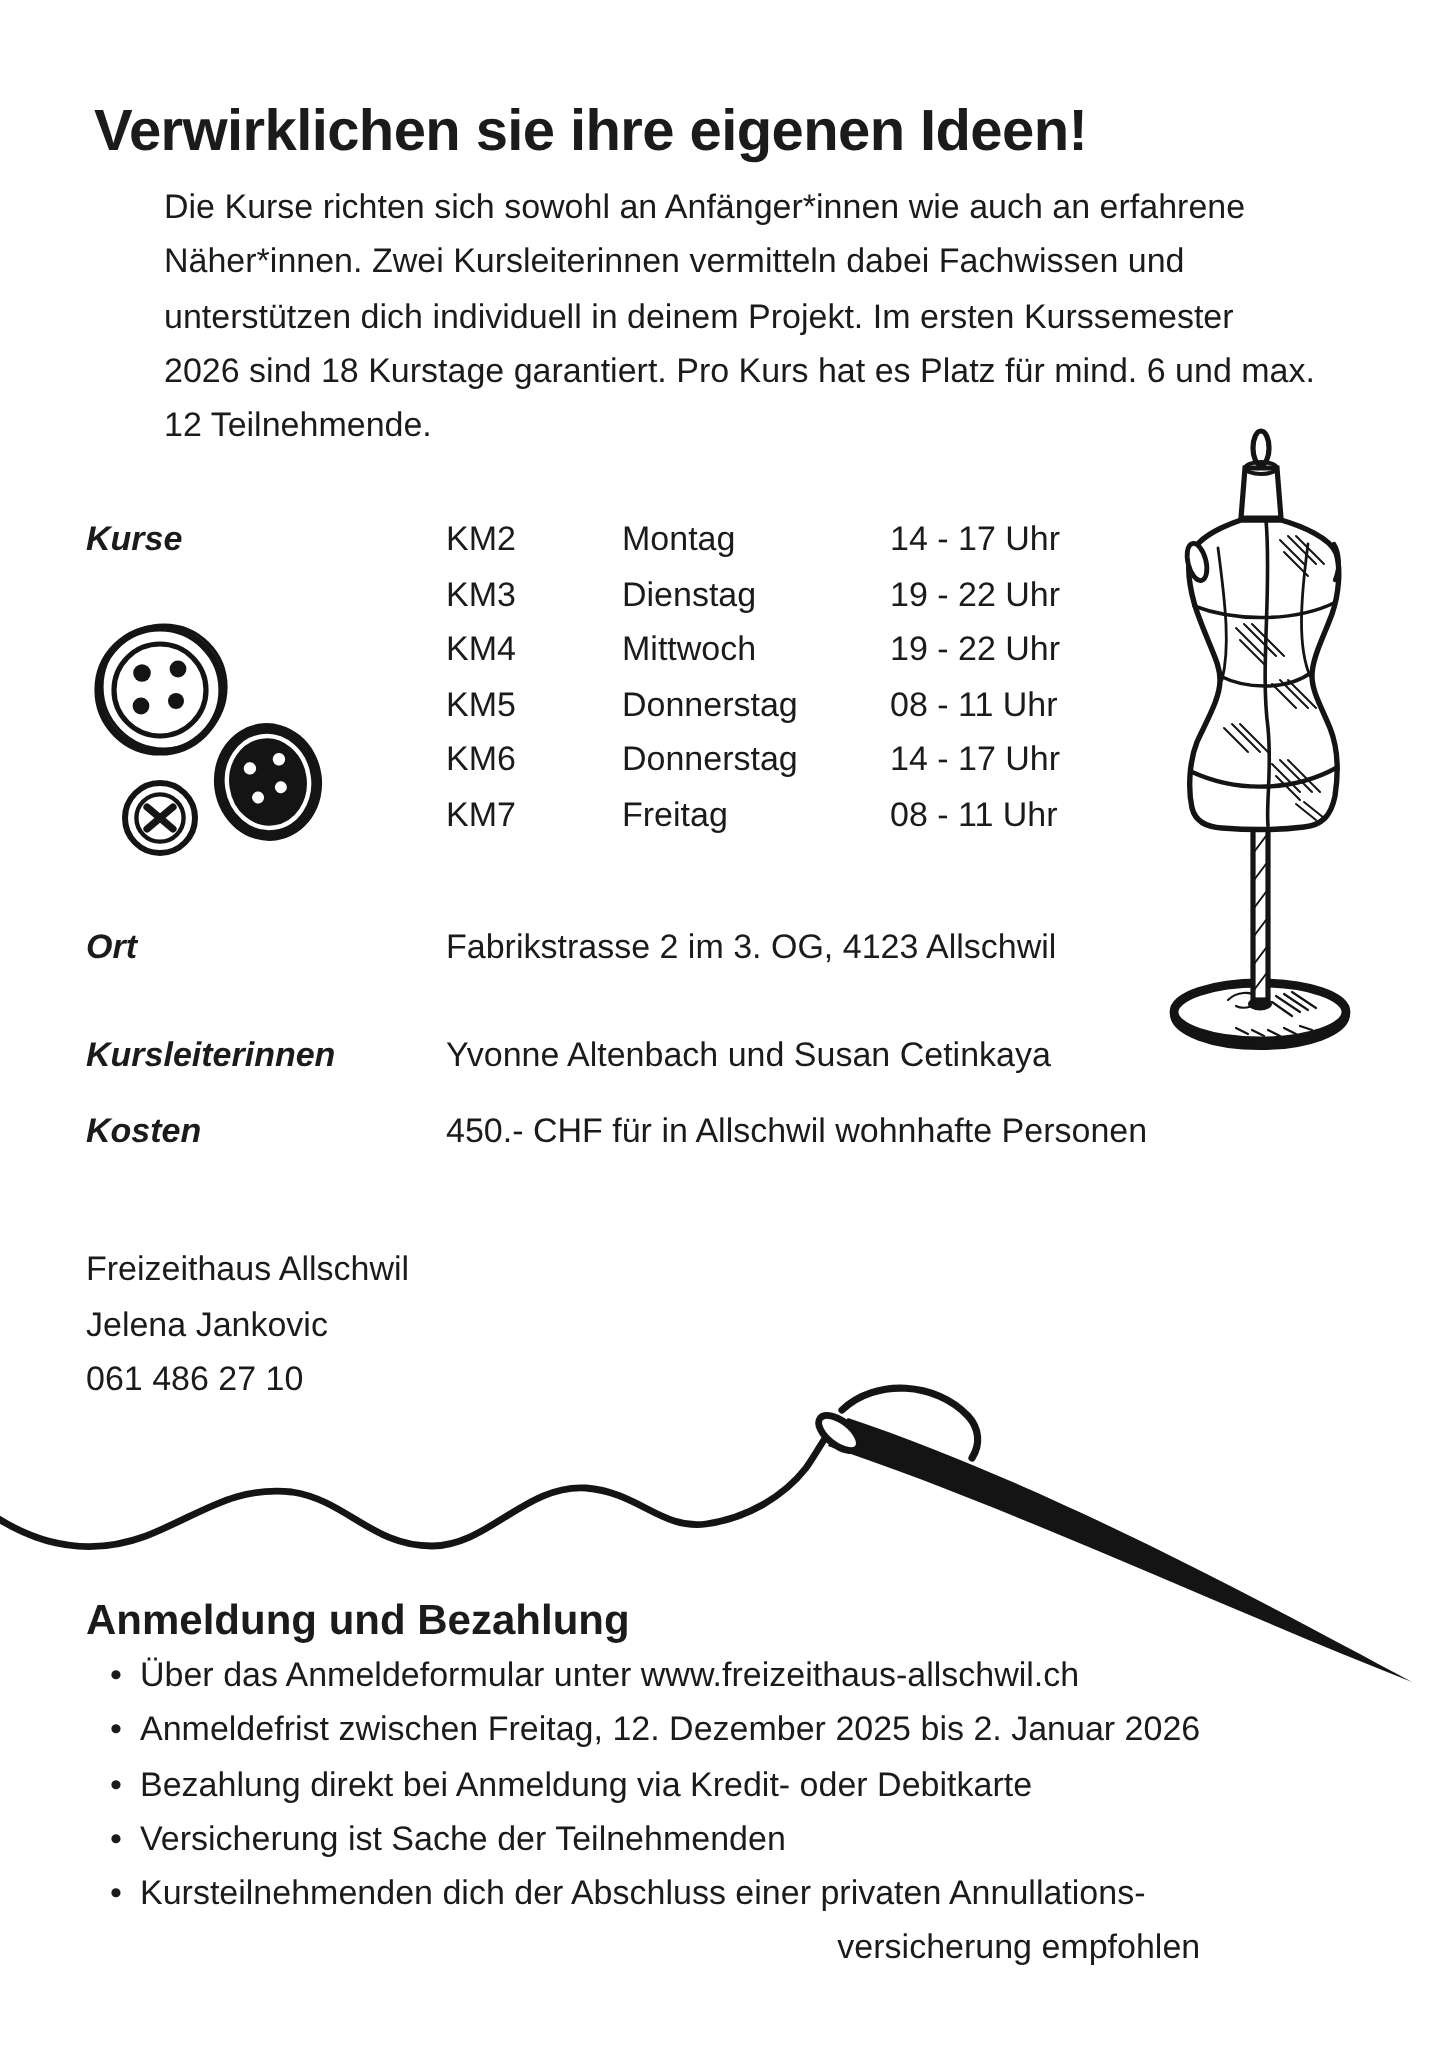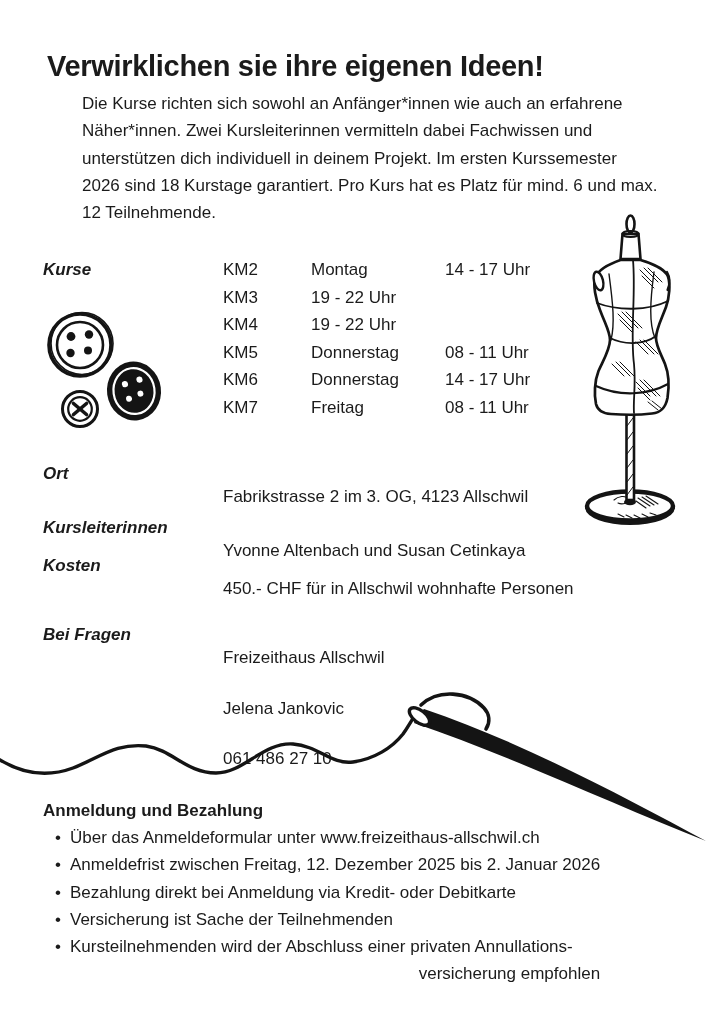--- a/index.html
+++ b/index.html
@@ -55,6 +55,7 @@
       </div>
       <div class="crow">
         <span class="code">KM3</span>
+        <span class="day">Dienstag</span>
         <span class="time">19 - 22 Uhr</span>
       </div>
       <div class="crow">

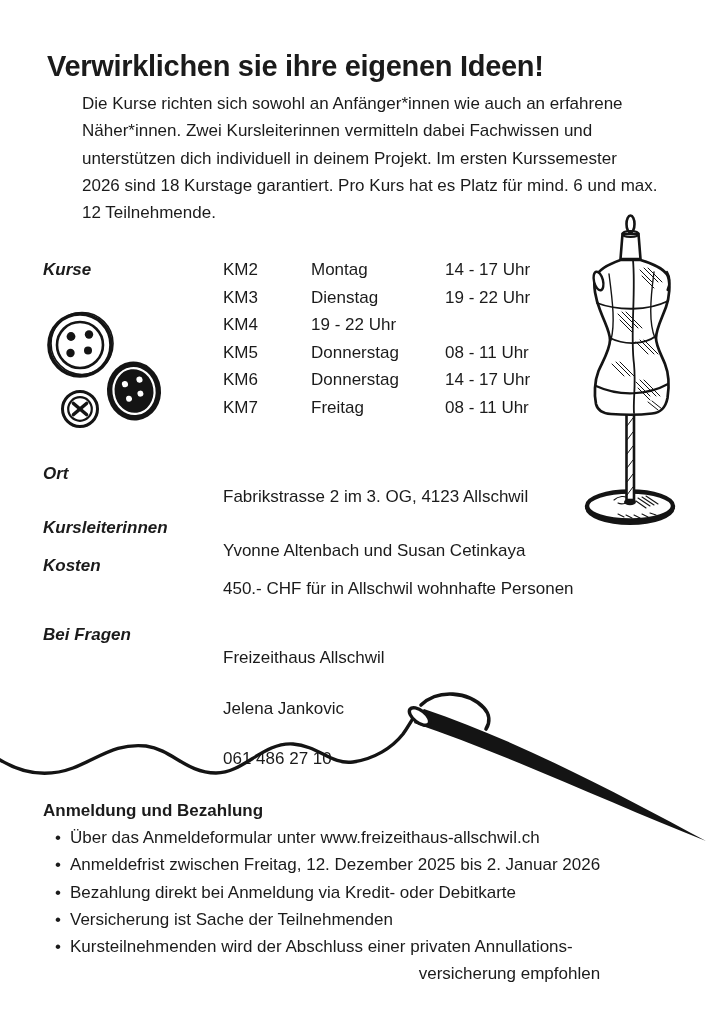--- a/index.html
+++ b/index.html
@@ -60,6 +60,7 @@
       </div>
       <div class="crow">
         <span class="code">KM4</span>
+        <span class="day">Mittwoch</span>
         <span class="time">19 - 22 Uhr</span>
       </div>
       <div class="crow">

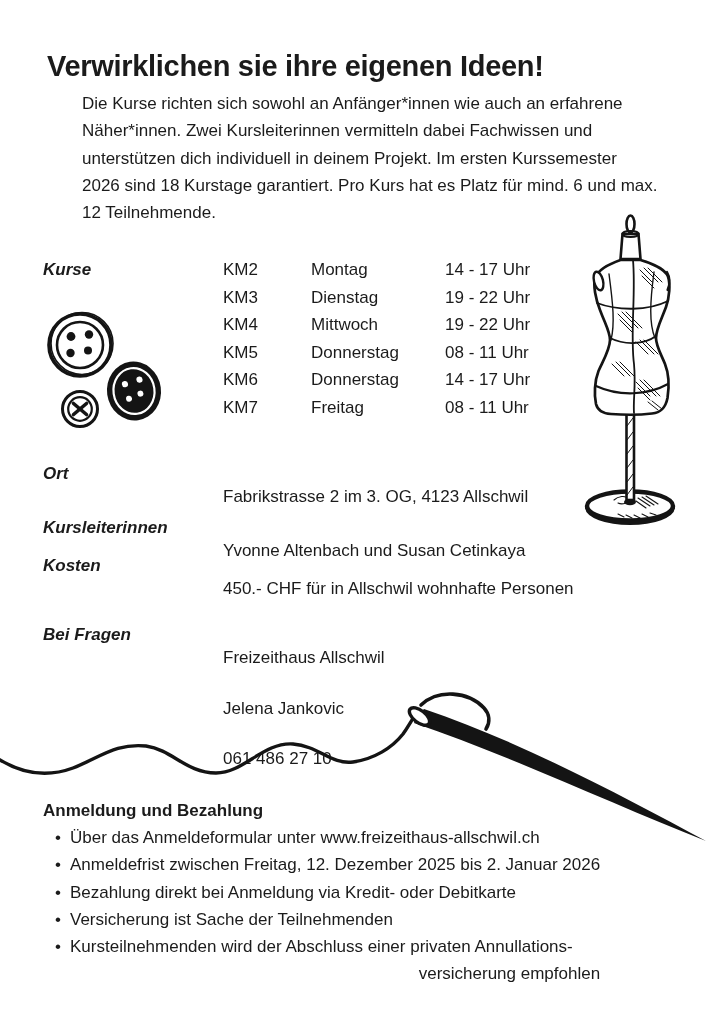--- a/index.html
+++ b/index.html
@@ -18,7 +18,7 @@
   .intro .line{white-space:nowrap;}
   .row{left:43px;display:flex;font-size:17px;line-height:27.5px;}
   .row .lbl{width:180px;font-weight:700;flex:0 0 180px;font-style:italic;}
-  .row .val .vline{white-space:nowrap;margin-top:23px;}
+  .row .val .vline{white-space:nowrap;}
   .courses-table .crow{display:flex;}
   .courses-table .code{width:88px;flex:0 0 88px;}
   .courses-table .day{width:134px;flex:0 0 134px;}

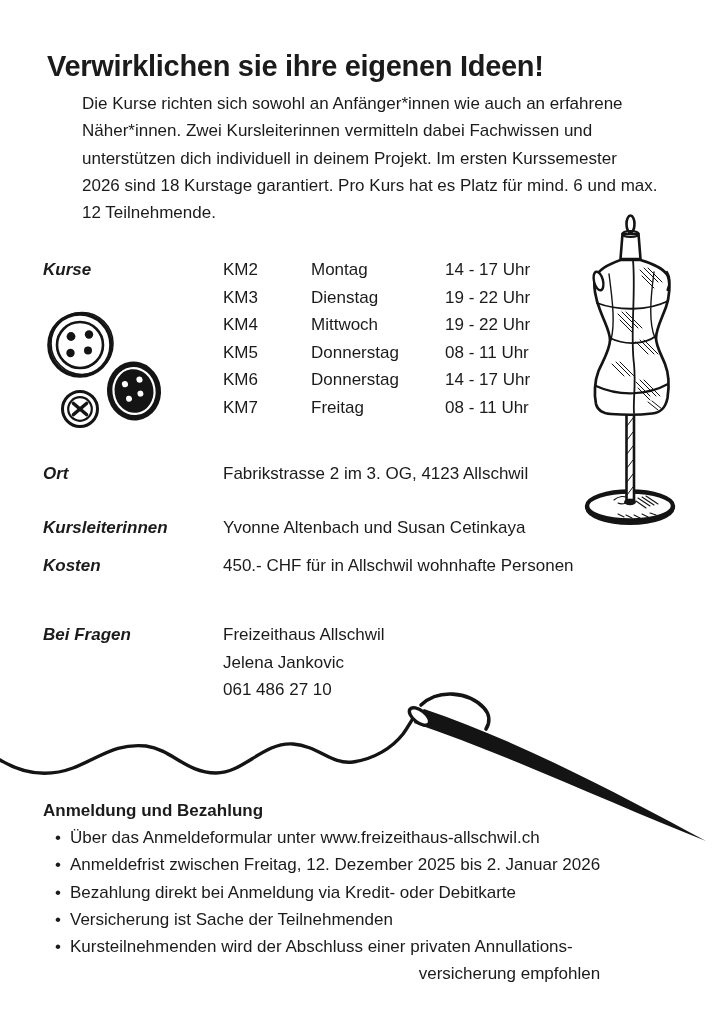--- a/index.html
+++ b/index.html
@@ -189,7 +189,6 @@
   </div>
 
   <div class="abs row" style="top:621px;">
-    <div class="lbl">Bei Fragen</div>
     <div class="val">
       <div class="vline">Freizeithaus Allschwil</div>
       <div class="vline">Jelena Jankovic</div>

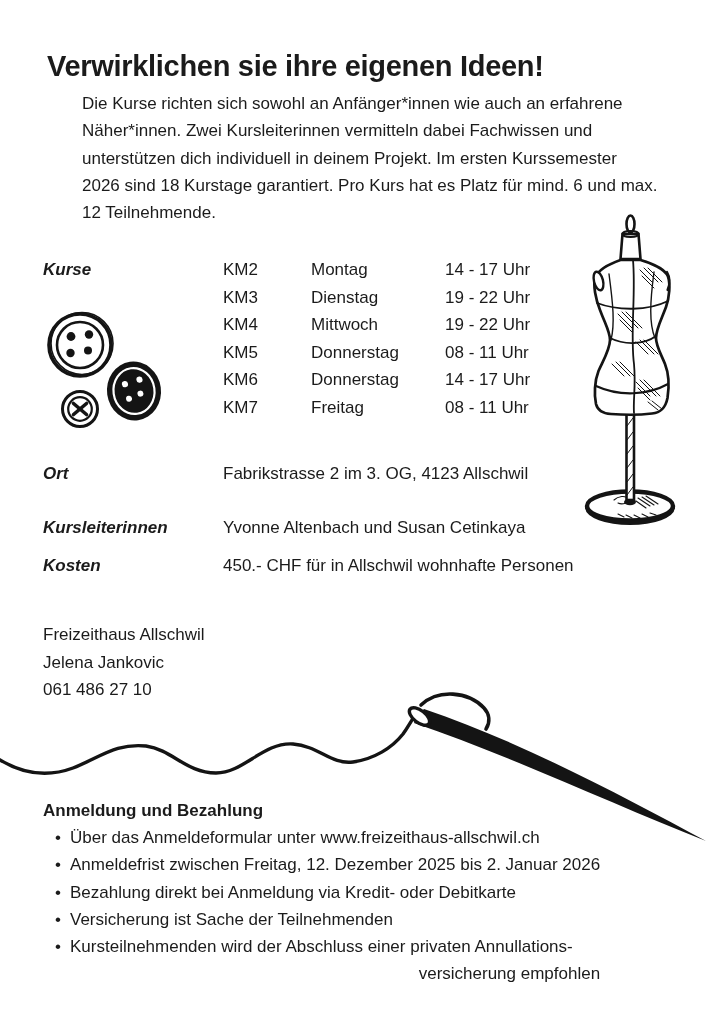--- a/index.html
+++ b/index.html
@@ -23,7 +23,7 @@
   .courses-table .code{width:88px;flex:0 0 88px;}
   .courses-table .day{width:134px;flex:0 0 134px;}
   .courses-table .time{white-space:nowrap;}
-  .anmeldung-heading{left:43px;top:797px;font-size:17px;font-weight:700;line-height:27px;}
+  .anmeldung-heading{left:43px;top:797px;font-size:21px;font-weight:700;line-height:27px;}
   .bullets{left:43px;top:824px;font-size:17px;line-height:27.3px;list-style:none;margin:0;padding:0;}
   .bullets li{position:relative;padding-left:27px;white-space:nowrap;}
   .bullets .dot{position:absolute;left:12px;top:0;}

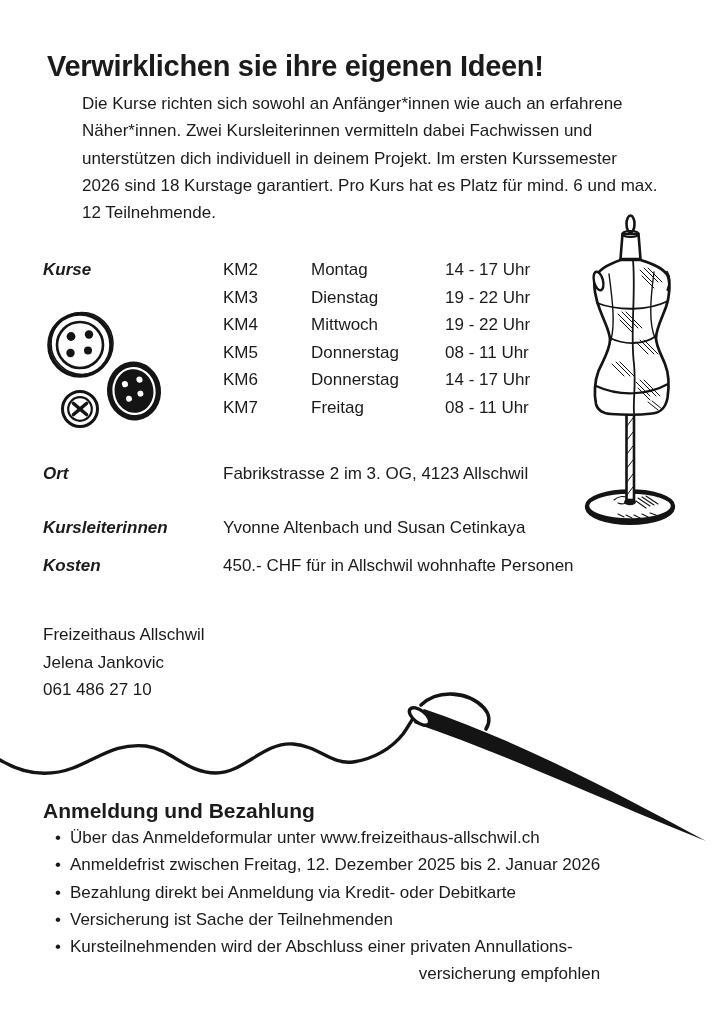--- a/index.html
+++ b/index.html
@@ -233,7 +233,7 @@
     </li>
     <li>
       <span class="dot">•</span>
-      <span>Kursteilnehmenden wird der Abschluss einer privaten Annullations-</span>
+      <span>Kursteilnehmenden dich der Abschluss einer privaten Annullations-</span>
       <div class="cont" style="padding-left:0;text-align:right;">versicherung empfohlen</div>
     </li>
   </ul>

